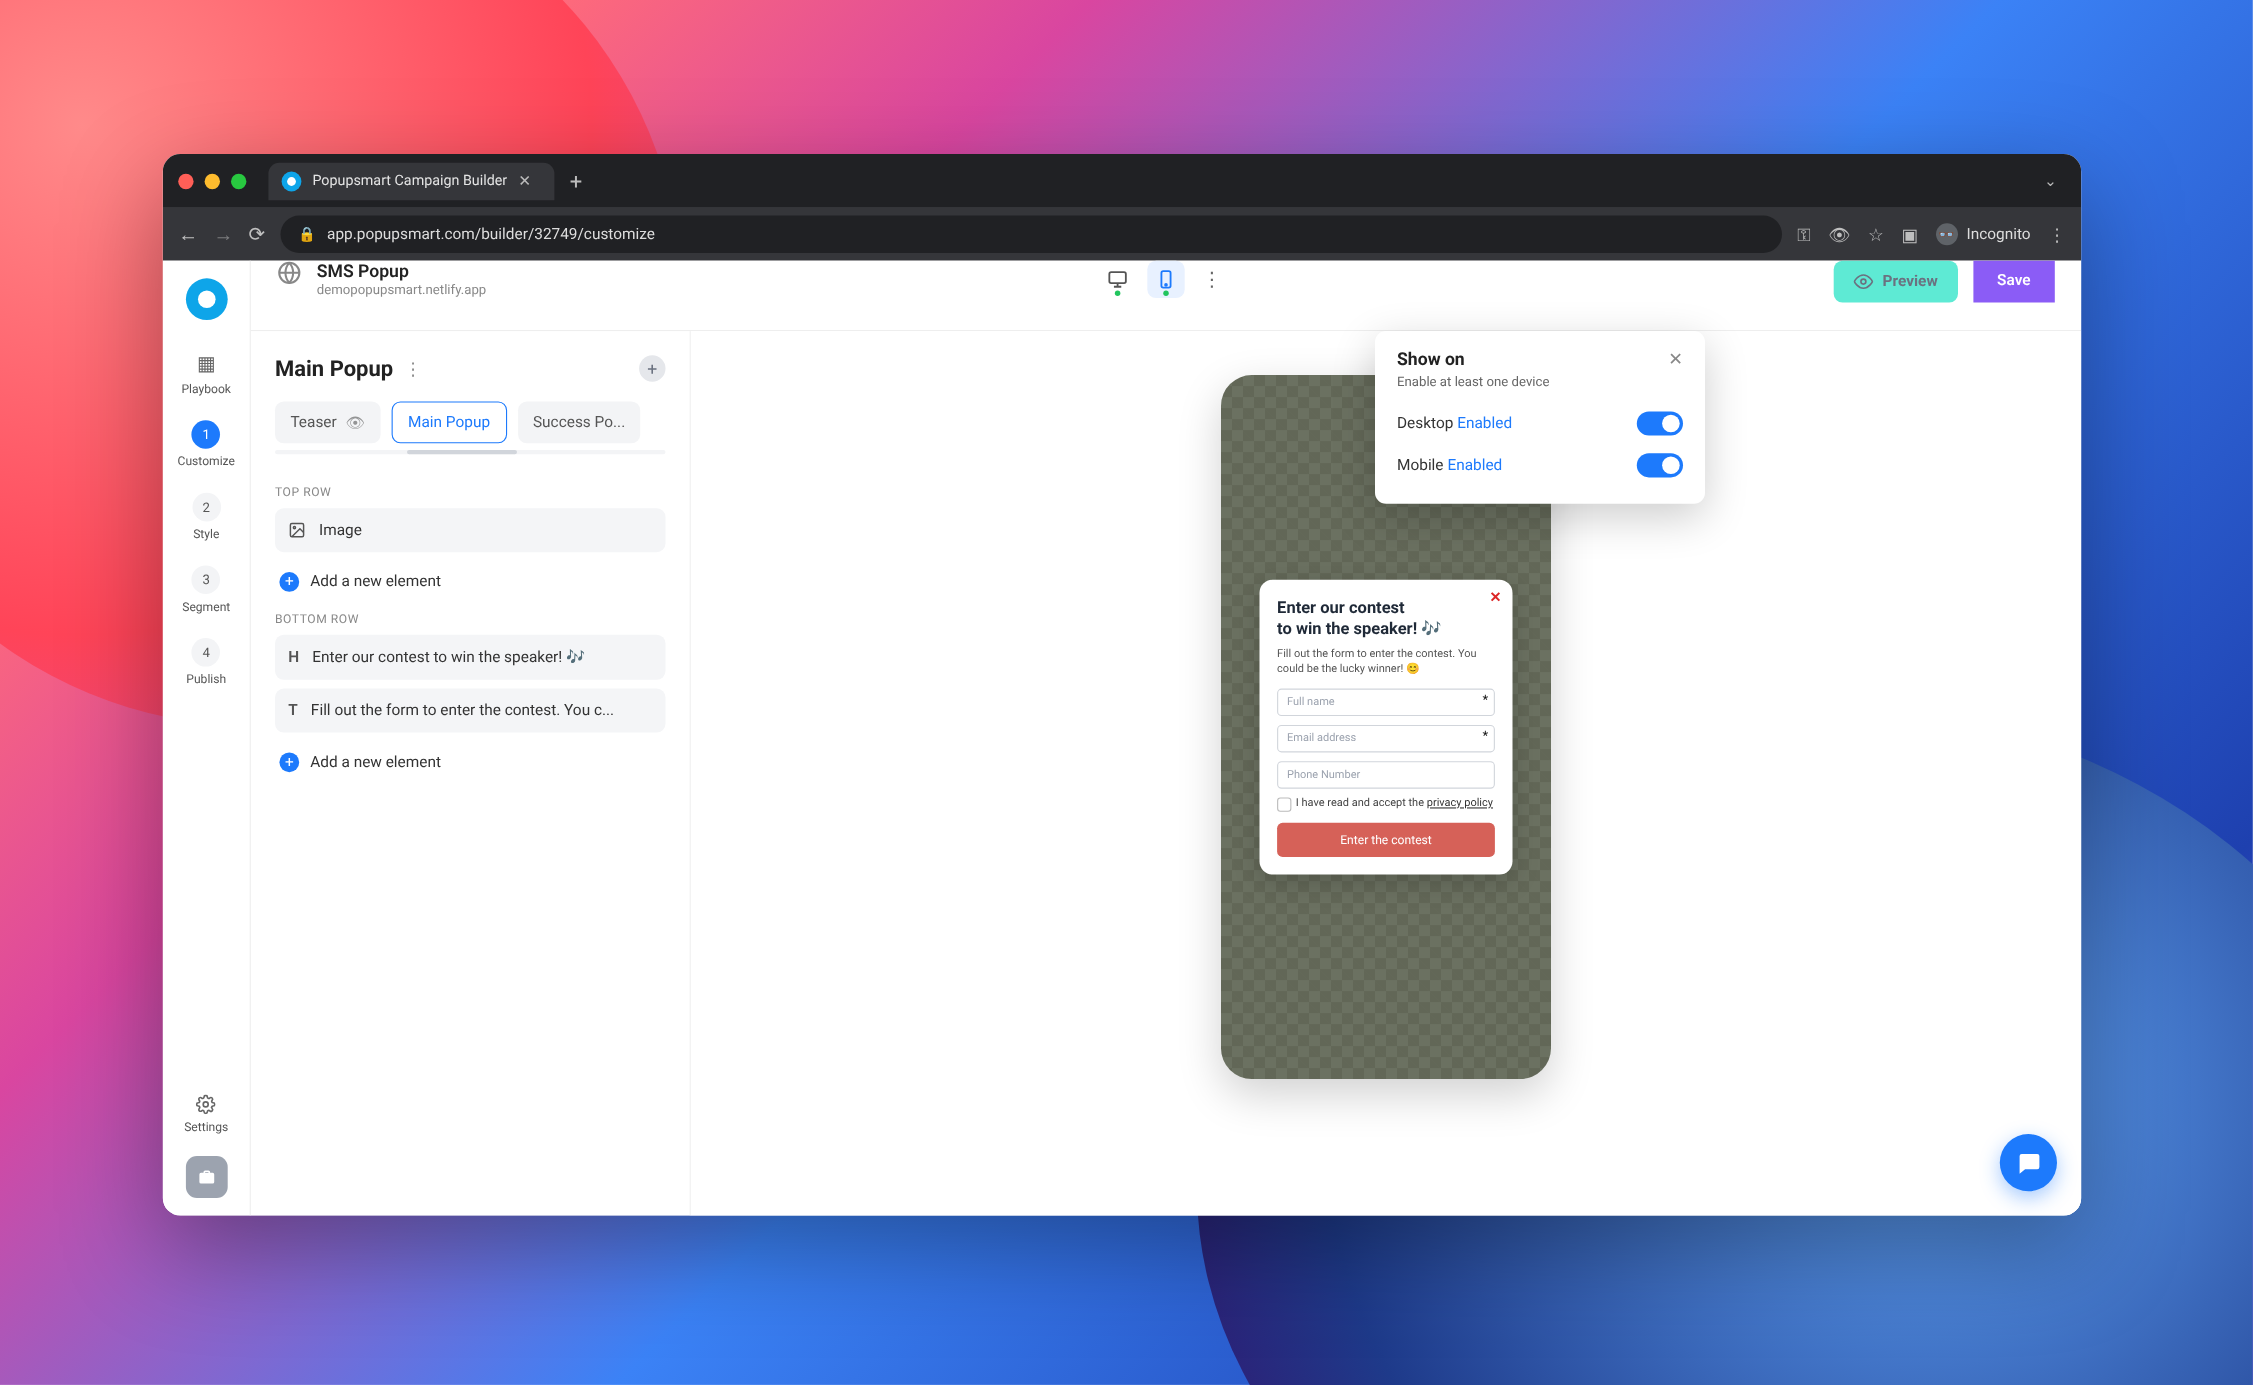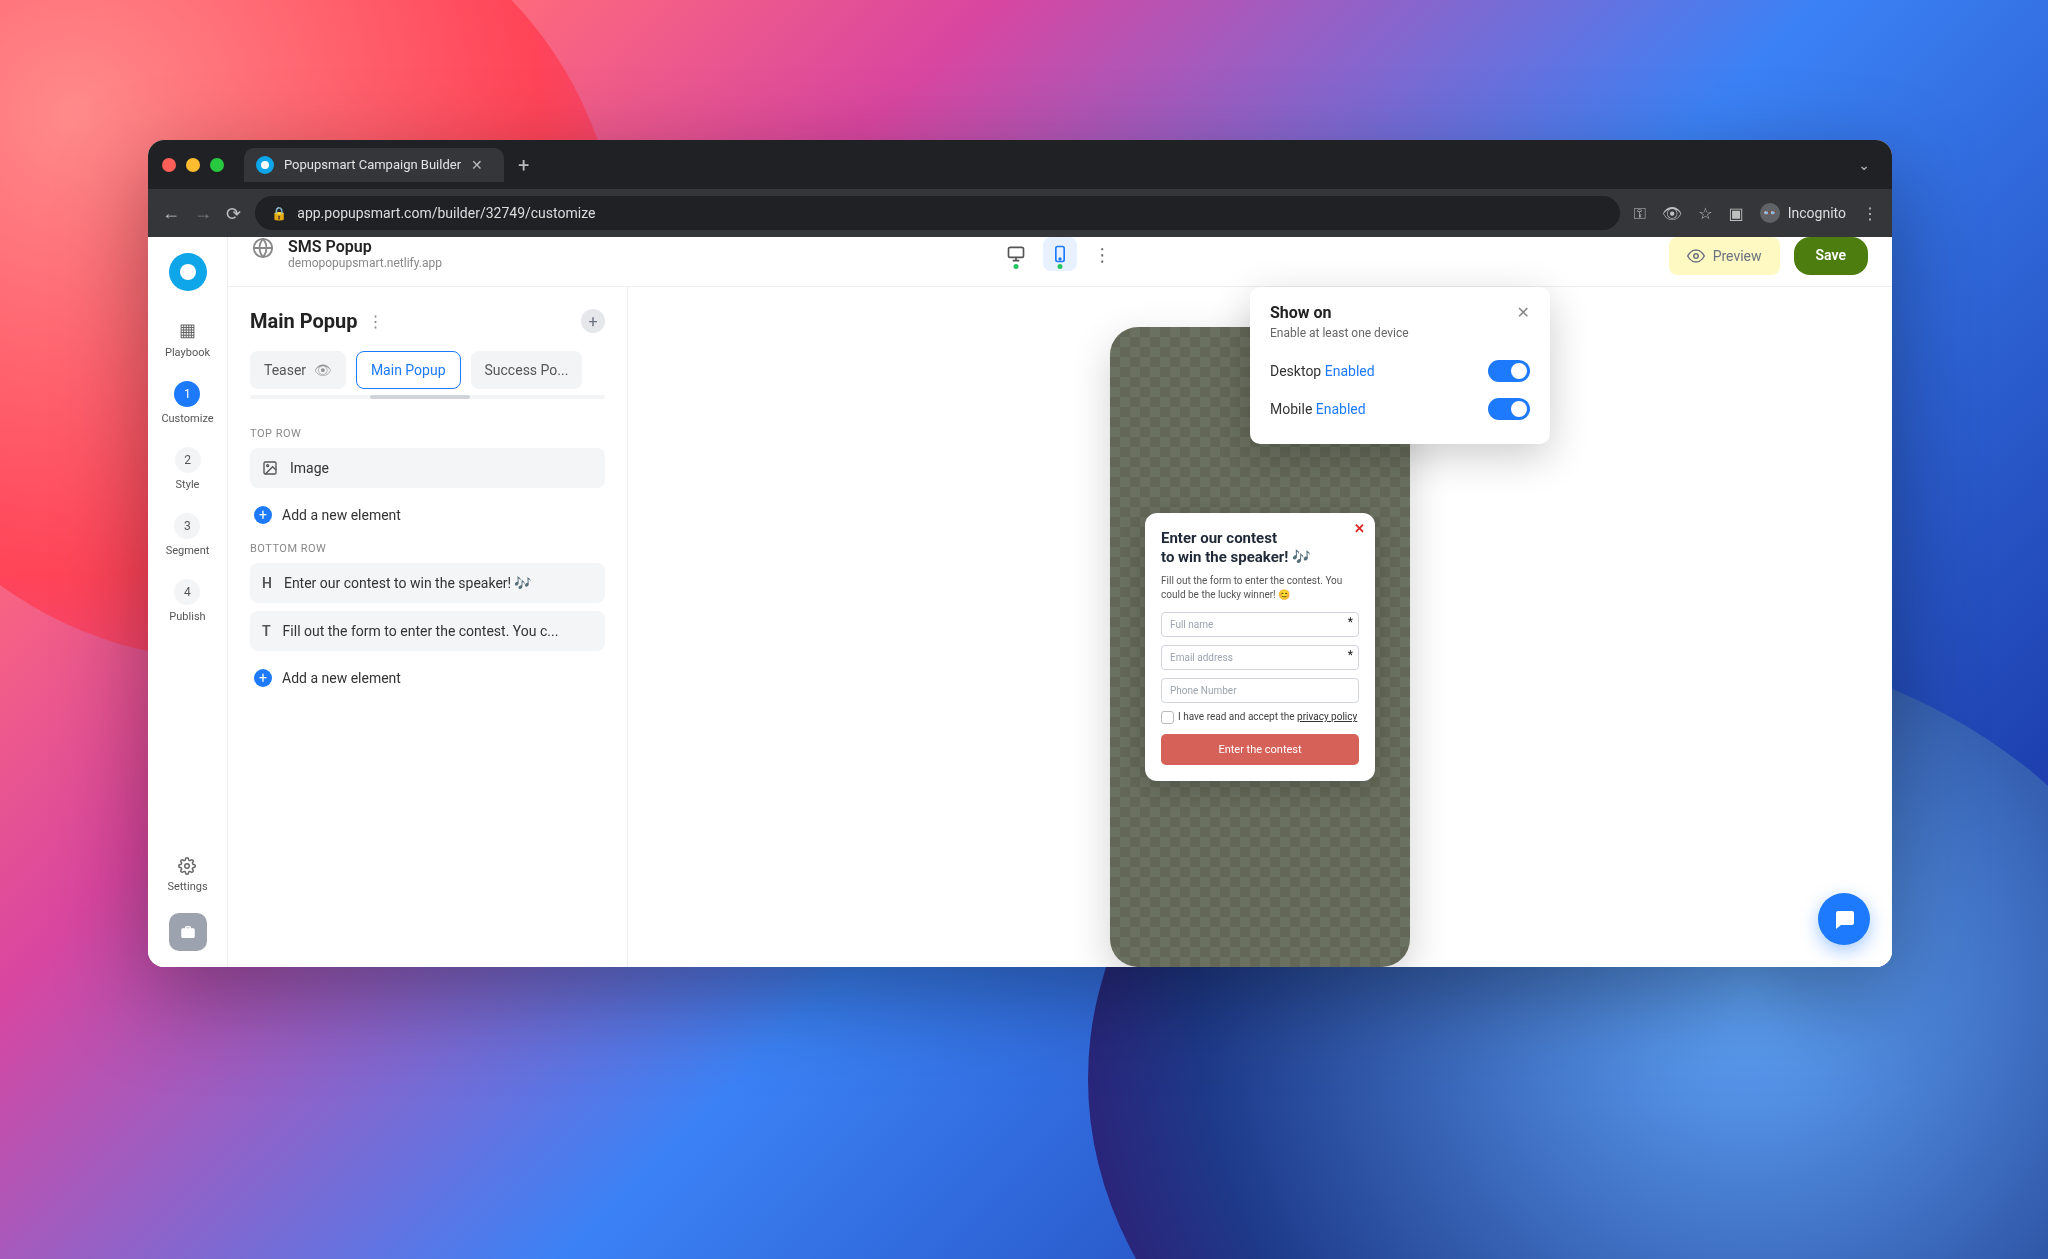--- a/index.html
+++ b/index.html
@@ -8,7 +8,7 @@
 .desktop-bg::before { content:""; position:absolute; top:-120px; left:-160px; width:780px; height:780px; border-radius:50%; background:radial-gradient(circle at 30% 30%,#ff8a8a,#ff4458 60%,#d946a0 100%); }
 .desktop-bg::after { content:""; position:absolute; bottom:-260px; right:-140px; width:1100px; height:880px; border-radius:50%; background:radial-gradient(circle at 60% 40%,#60a5fa,#1e3a8a 65%,#3b0764 100%); }
 
-.browser { position:absolute; top:140px; left:148px; width:1744px; height:827px; background:#fff; border-radius:16px; box-shadow:0 30px 90px rgba(0,0,0,.35); overflow:hidden; }
+.browser { position:absolute; top:140px; left:148px; width:1744px; height:965px; background:#fff; border-radius:16px; box-shadow:0 30px 90px rgba(0,0,0,.35); overflow:hidden; }
 .chrome-top { background:#202124; height:49px; display:flex; align-items:center; padding:0 14px; }
 .traffic { display:flex; gap:10px; margin-right:20px; }
 .tl { width:14px; height:14px; border-radius:50%; }

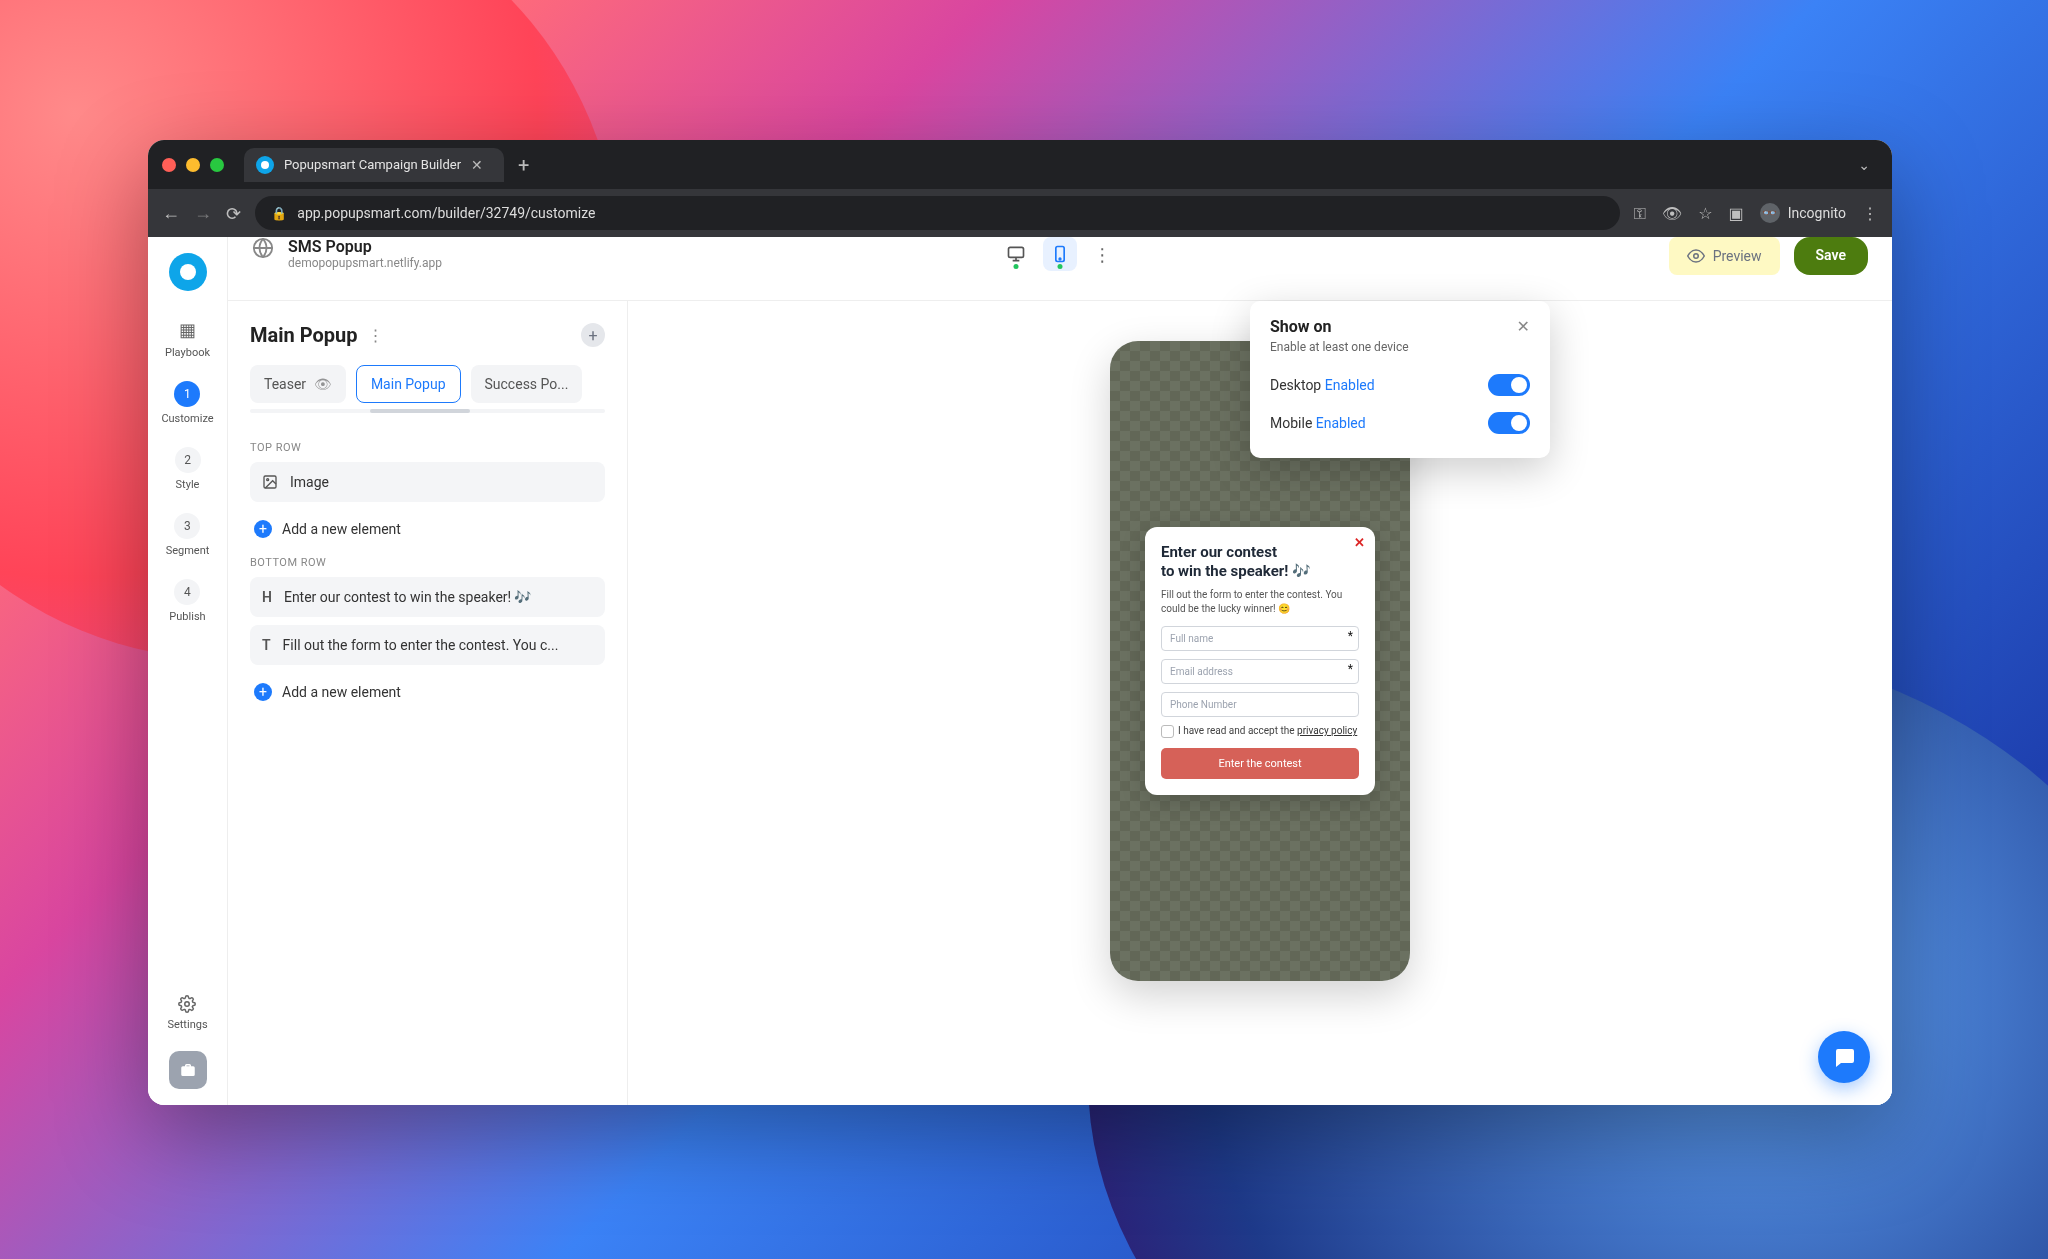--- a/index.html
+++ b/index.html
@@ -56,7 +56,7 @@
 .dev-dot { position:absolute; bottom:2px; left:50%; transform:translateX(-50%); width:5px; height:5px; border-radius:50%; background:#22c55e; }
 .tb-more { color:#666; font-size:18px; cursor:pointer; margin-left:6px; }
 .tb-right { margin-left:auto; display:flex; gap:14px; }
-.btn-prev { background:#fef9c3; color:#6b7280; padding:10px 18px; border-radius:8px; font-size:14px; font-weight:400; display:flex; align-items:center; gap:8px; cursor:pointer; }
+.btn-prev { background:#5eead4; color:#6b7280; padding:10px 18px; border-radius:8px; font-size:14px; font-weight:700; display:flex; align-items:center; gap:8px; cursor:pointer; }
 .btn-save { background:#4d7c0f; color:#fff; padding:10px 22px; border-radius:16px; font-size:14px; font-weight:600; cursor:pointer; }
 
 .workspace { flex:1; display:flex; }

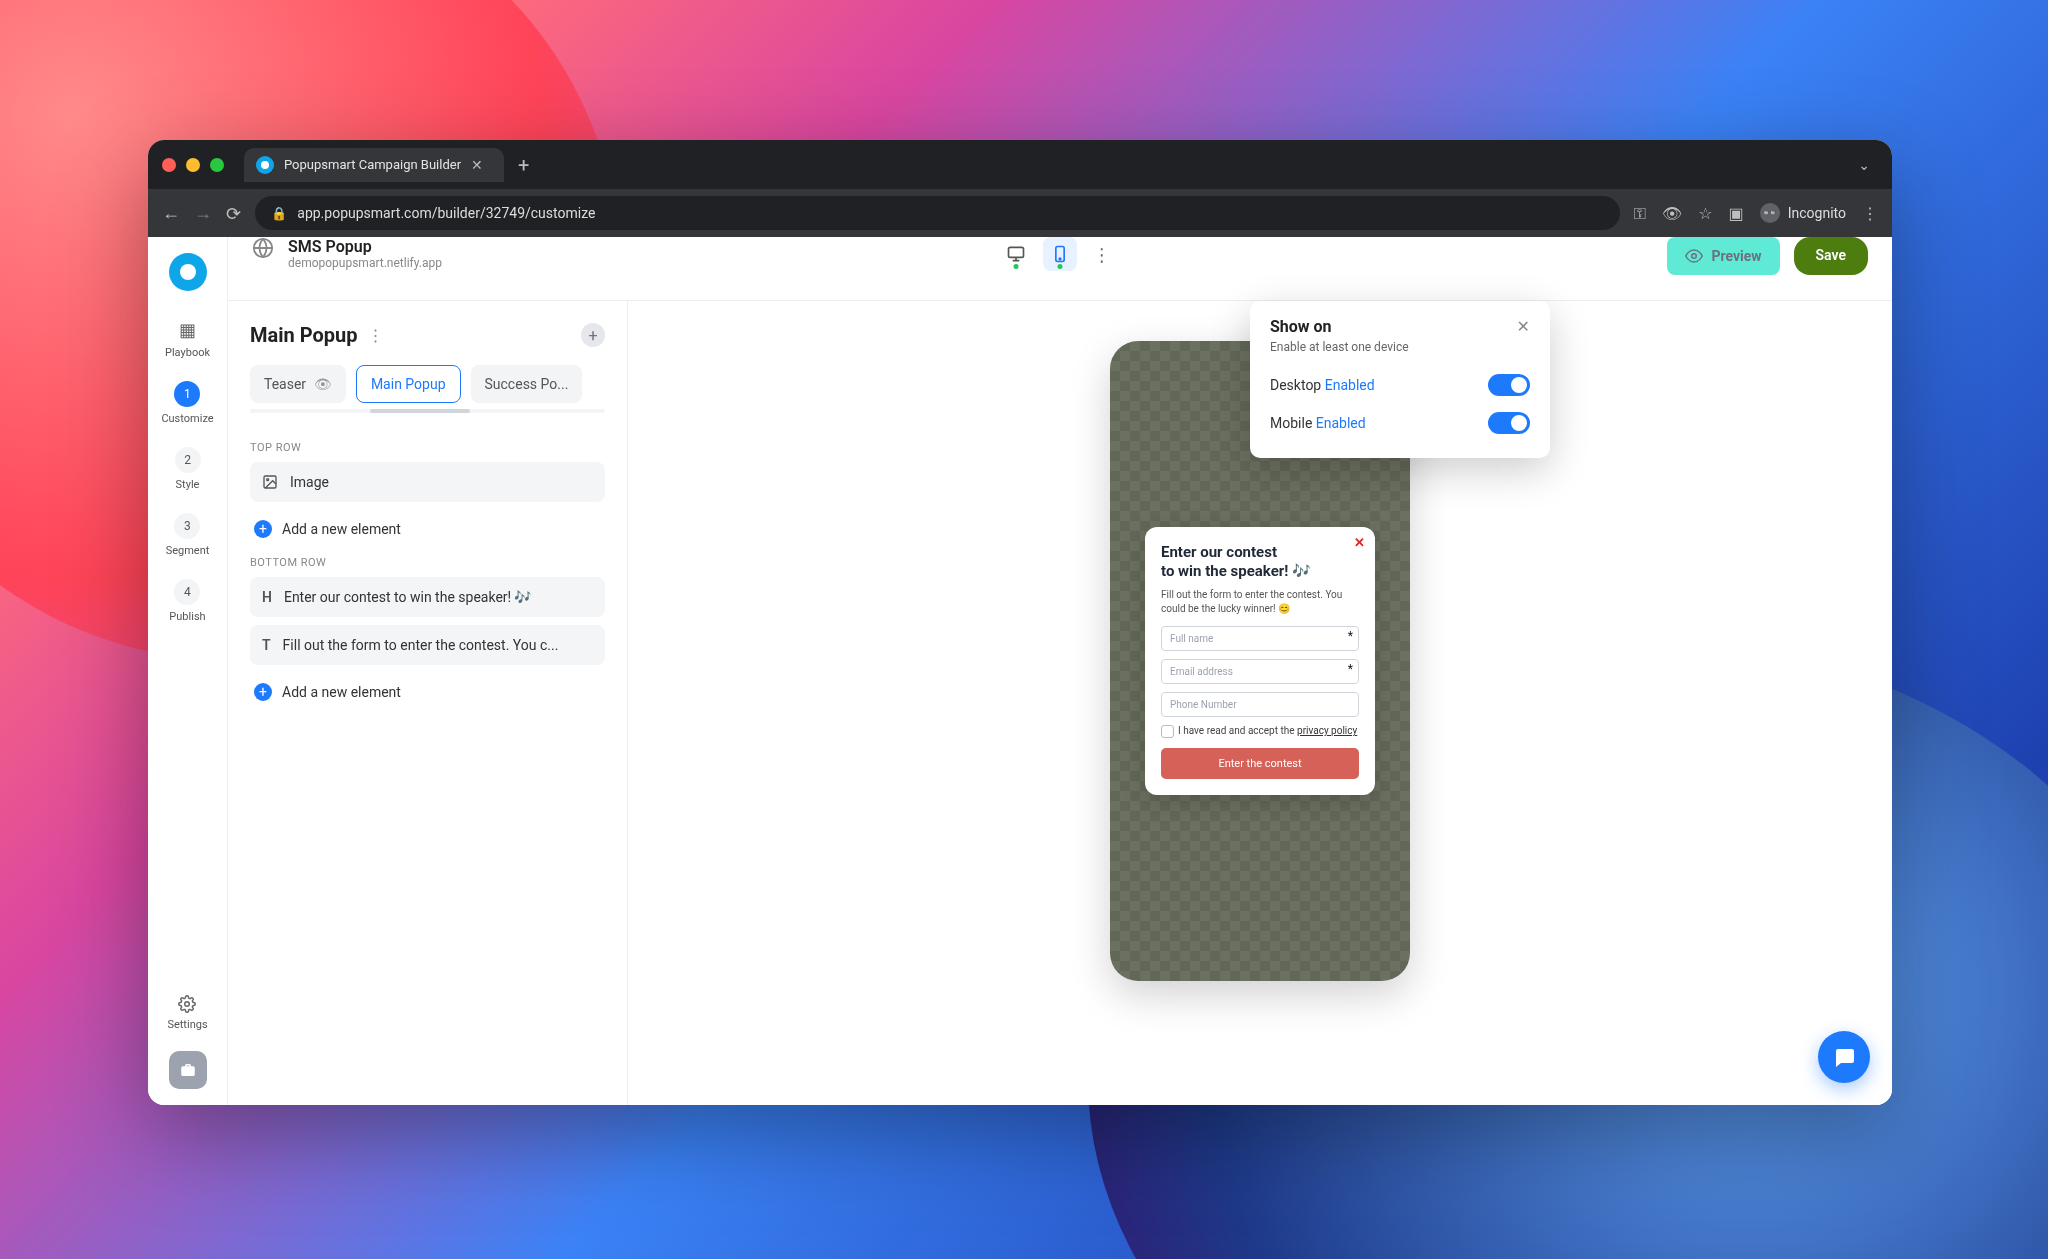--- a/index.html
+++ b/index.html
@@ -57,7 +57,7 @@
 .tb-more { color:#666; font-size:18px; cursor:pointer; margin-left:6px; }
 .tb-right { margin-left:auto; display:flex; gap:14px; }
 .btn-prev { background:#5eead4; color:#6b7280; padding:10px 18px; border-radius:8px; font-size:14px; font-weight:700; display:flex; align-items:center; gap:8px; cursor:pointer; }
-.btn-save { background:#4d7c0f; color:#fff; padding:10px 22px; border-radius:16px; font-size:14px; font-weight:600; cursor:pointer; }
+.btn-save { background:#8b5cf6; color:#fff; padding:10px 22px; border-radius:0; font-size:14px; font-weight:600; cursor:pointer; }
 
 .workspace { flex:1; display:flex; }
 .side-panel { width:400px; border-right:1px solid #eee; padding:22px; display:flex; flex-direction:column; }

